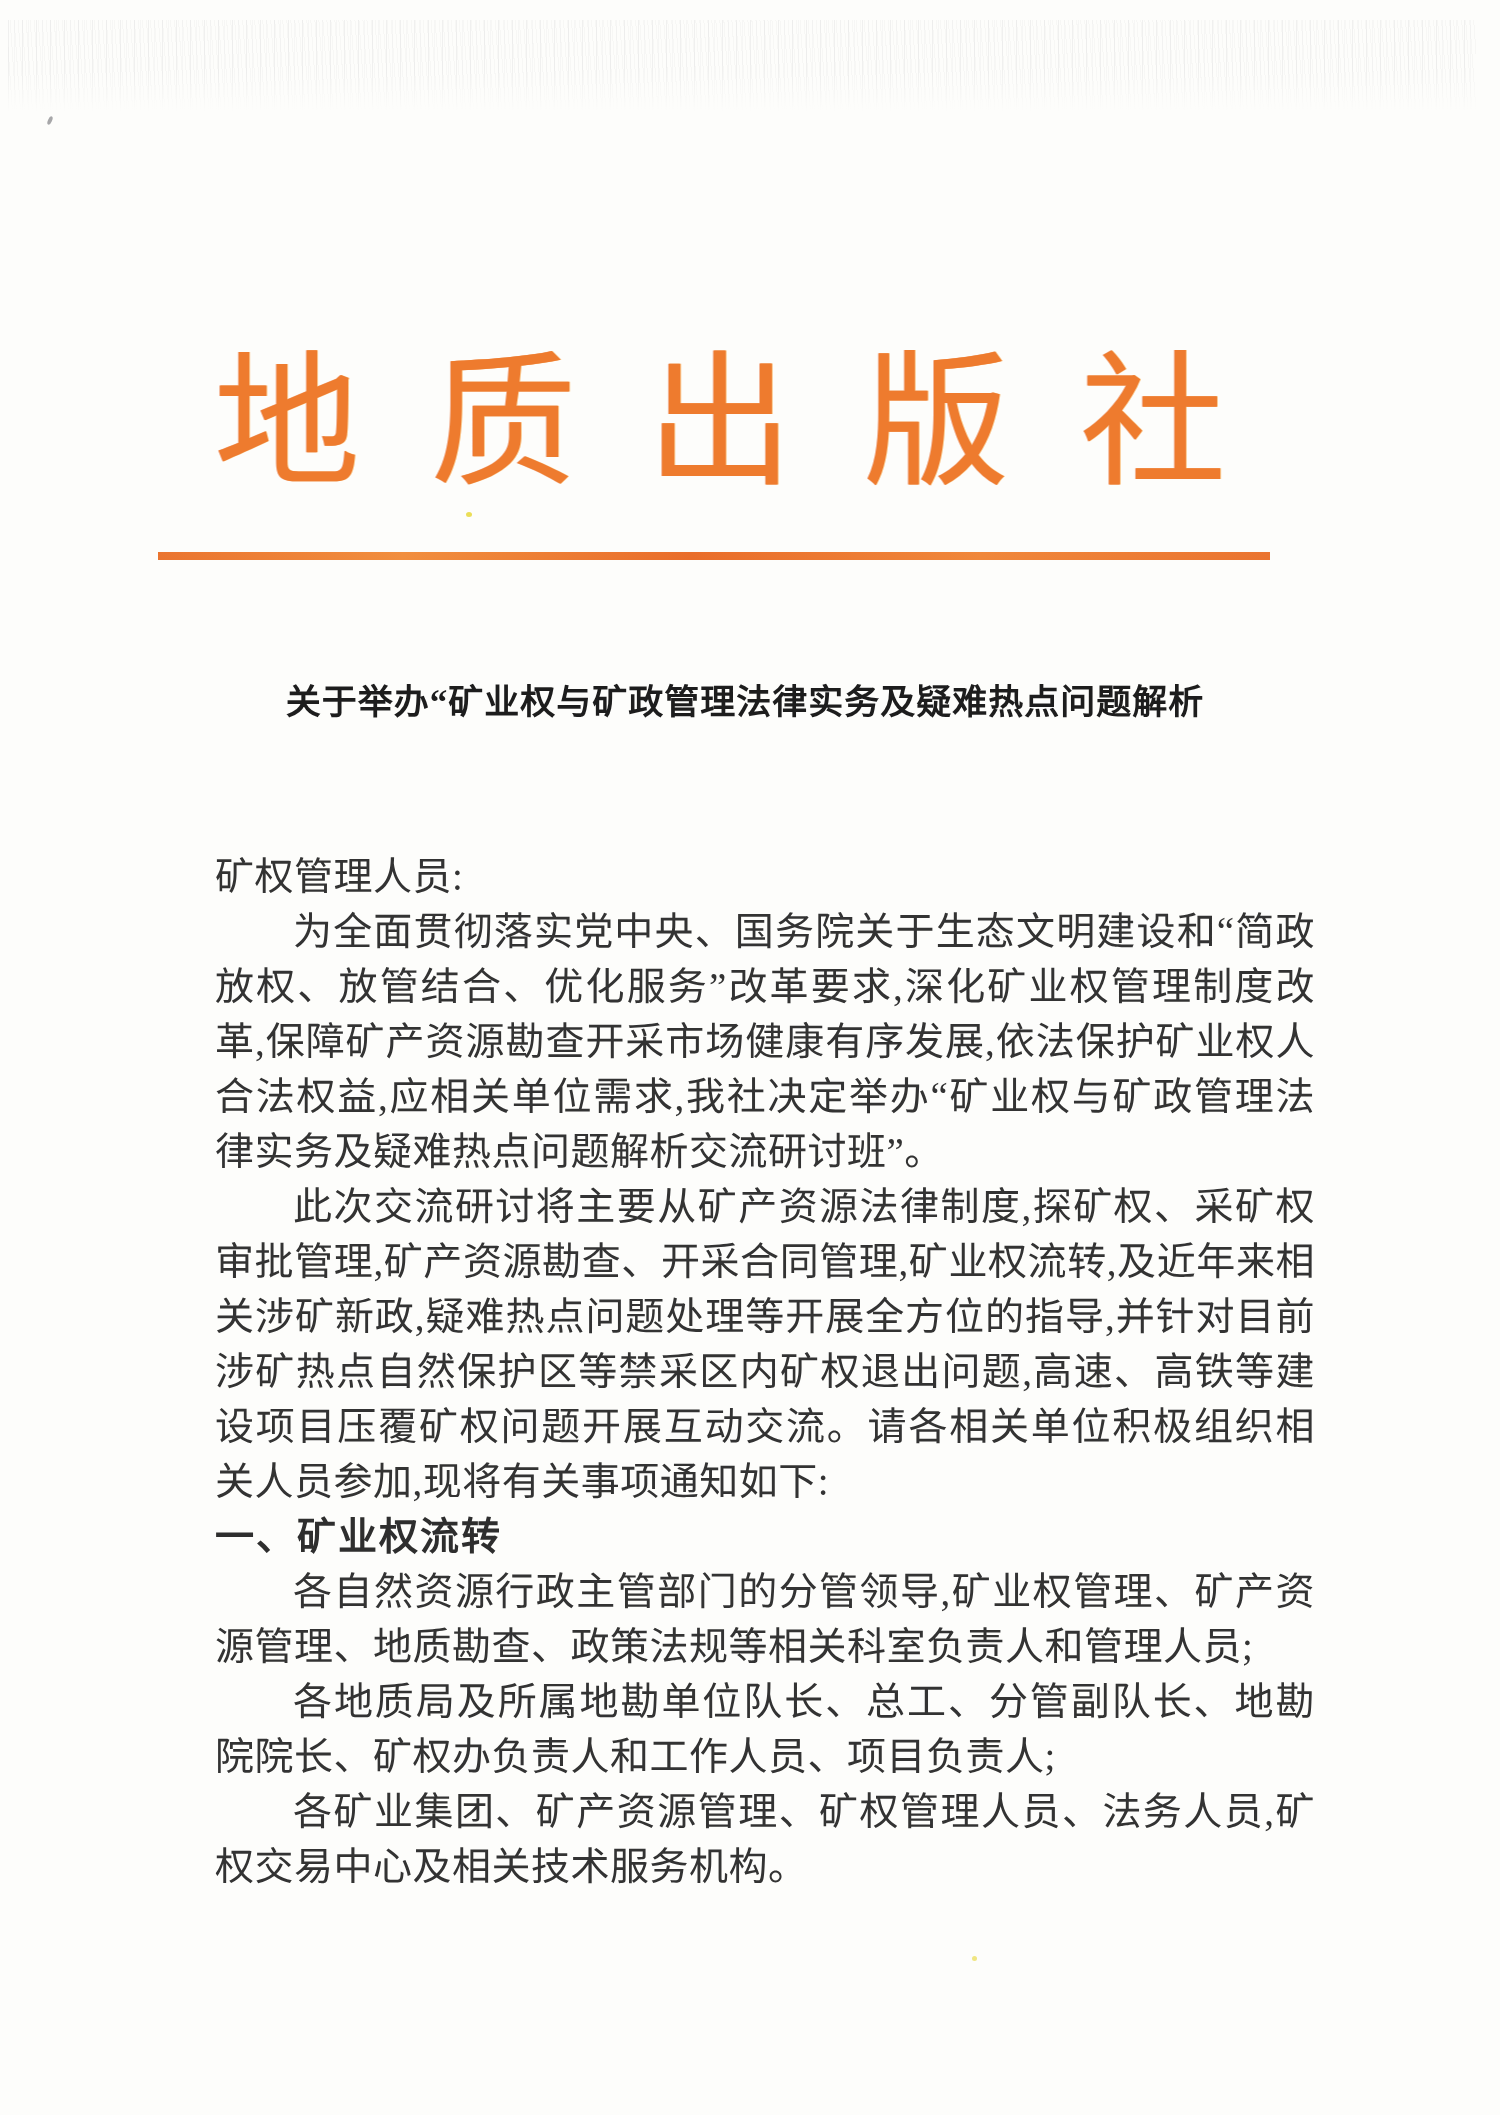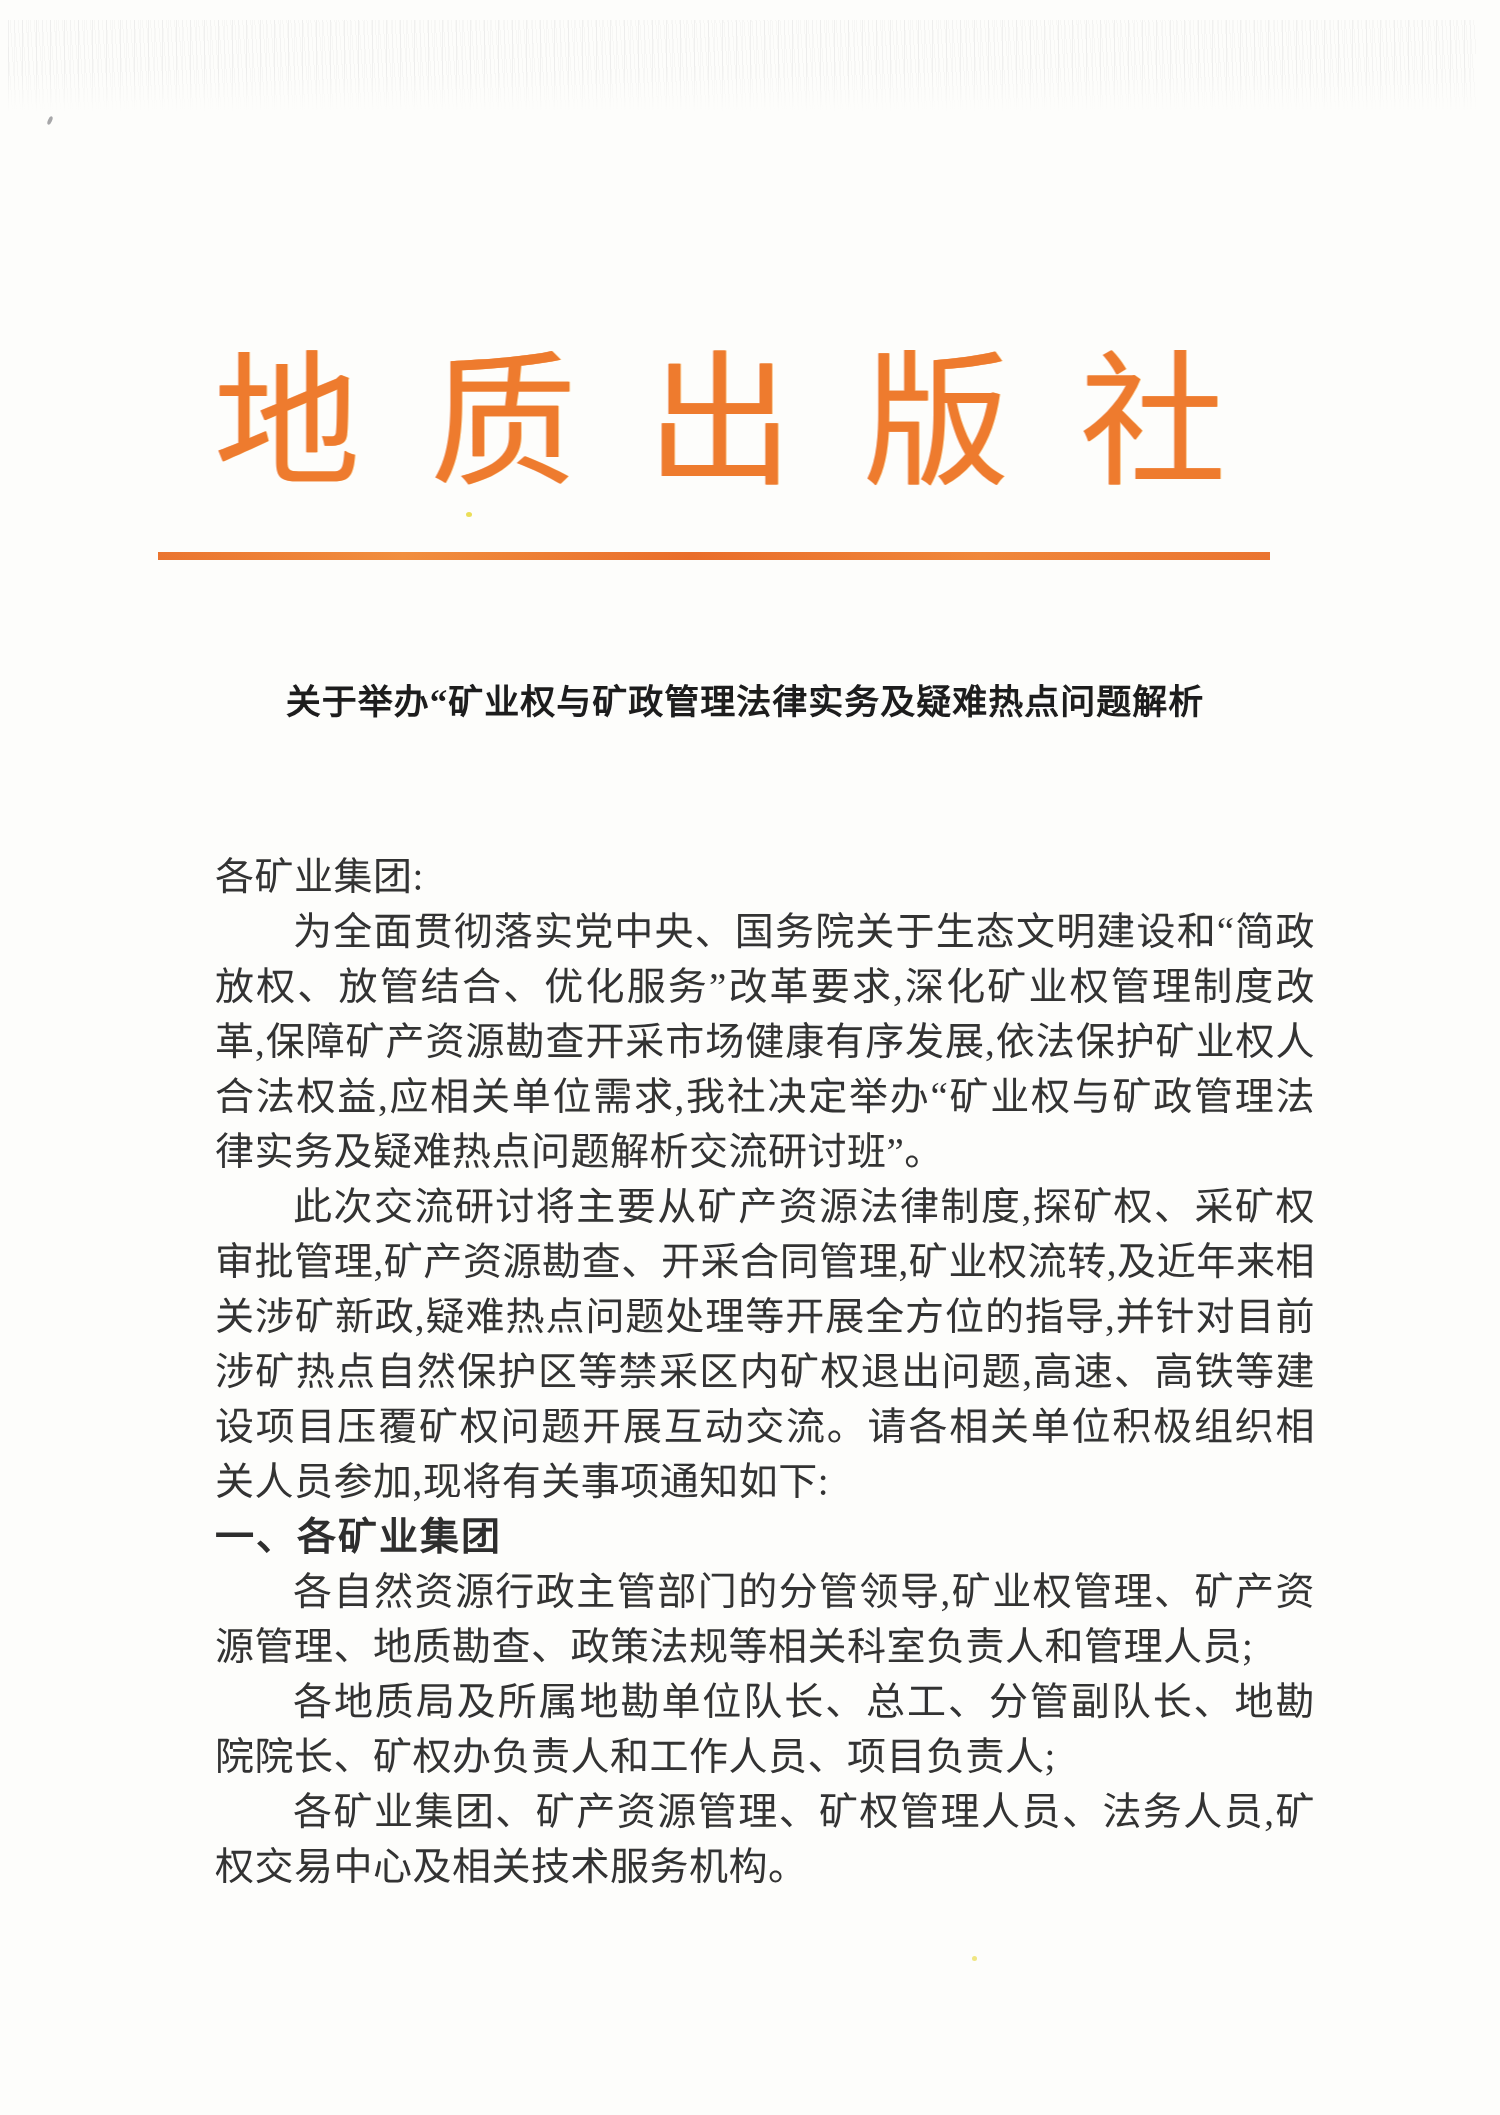--- a/index.html
+++ b/index.html
@@ -140,7 +140,7 @@
   </h1>
 
   <main class="body-text">
-    <p class="salutation">各矿业集团:</p>
+    <p class="salutation">矿权管理人员:</p>
     <p class="para">为全面贯彻落实党中央、国务院关于生态文明建设和“简政放权、放管结合、优化服务”改革要求,深化矿业权管理制度改革,保障矿产资源勘查开采市场健康有序发展,依法保护矿业权人合法权益,应相关单位需求,我社决定举办“矿业权与矿政管理法律实务及疑难热点问题解析交流研讨班”。</p>
     <p class="para">此次交流研讨将主要从矿产资源法律制度,探矿权、采矿权审批管理,矿产资源勘查、开采合同管理,矿业权流转,及近年来相关涉矿新政,疑难热点问题处理等开展全方位的指导,并针对目前涉矿热点自然保护区等禁采区内矿权退出问题,高速、高铁等建设项目压覆矿权问题开展互动交流。请各相关单位积极组织相关人员参加,现将有关事项通知如下:</p>
     <h2 class="section-heading">一、各矿业集团</h2>

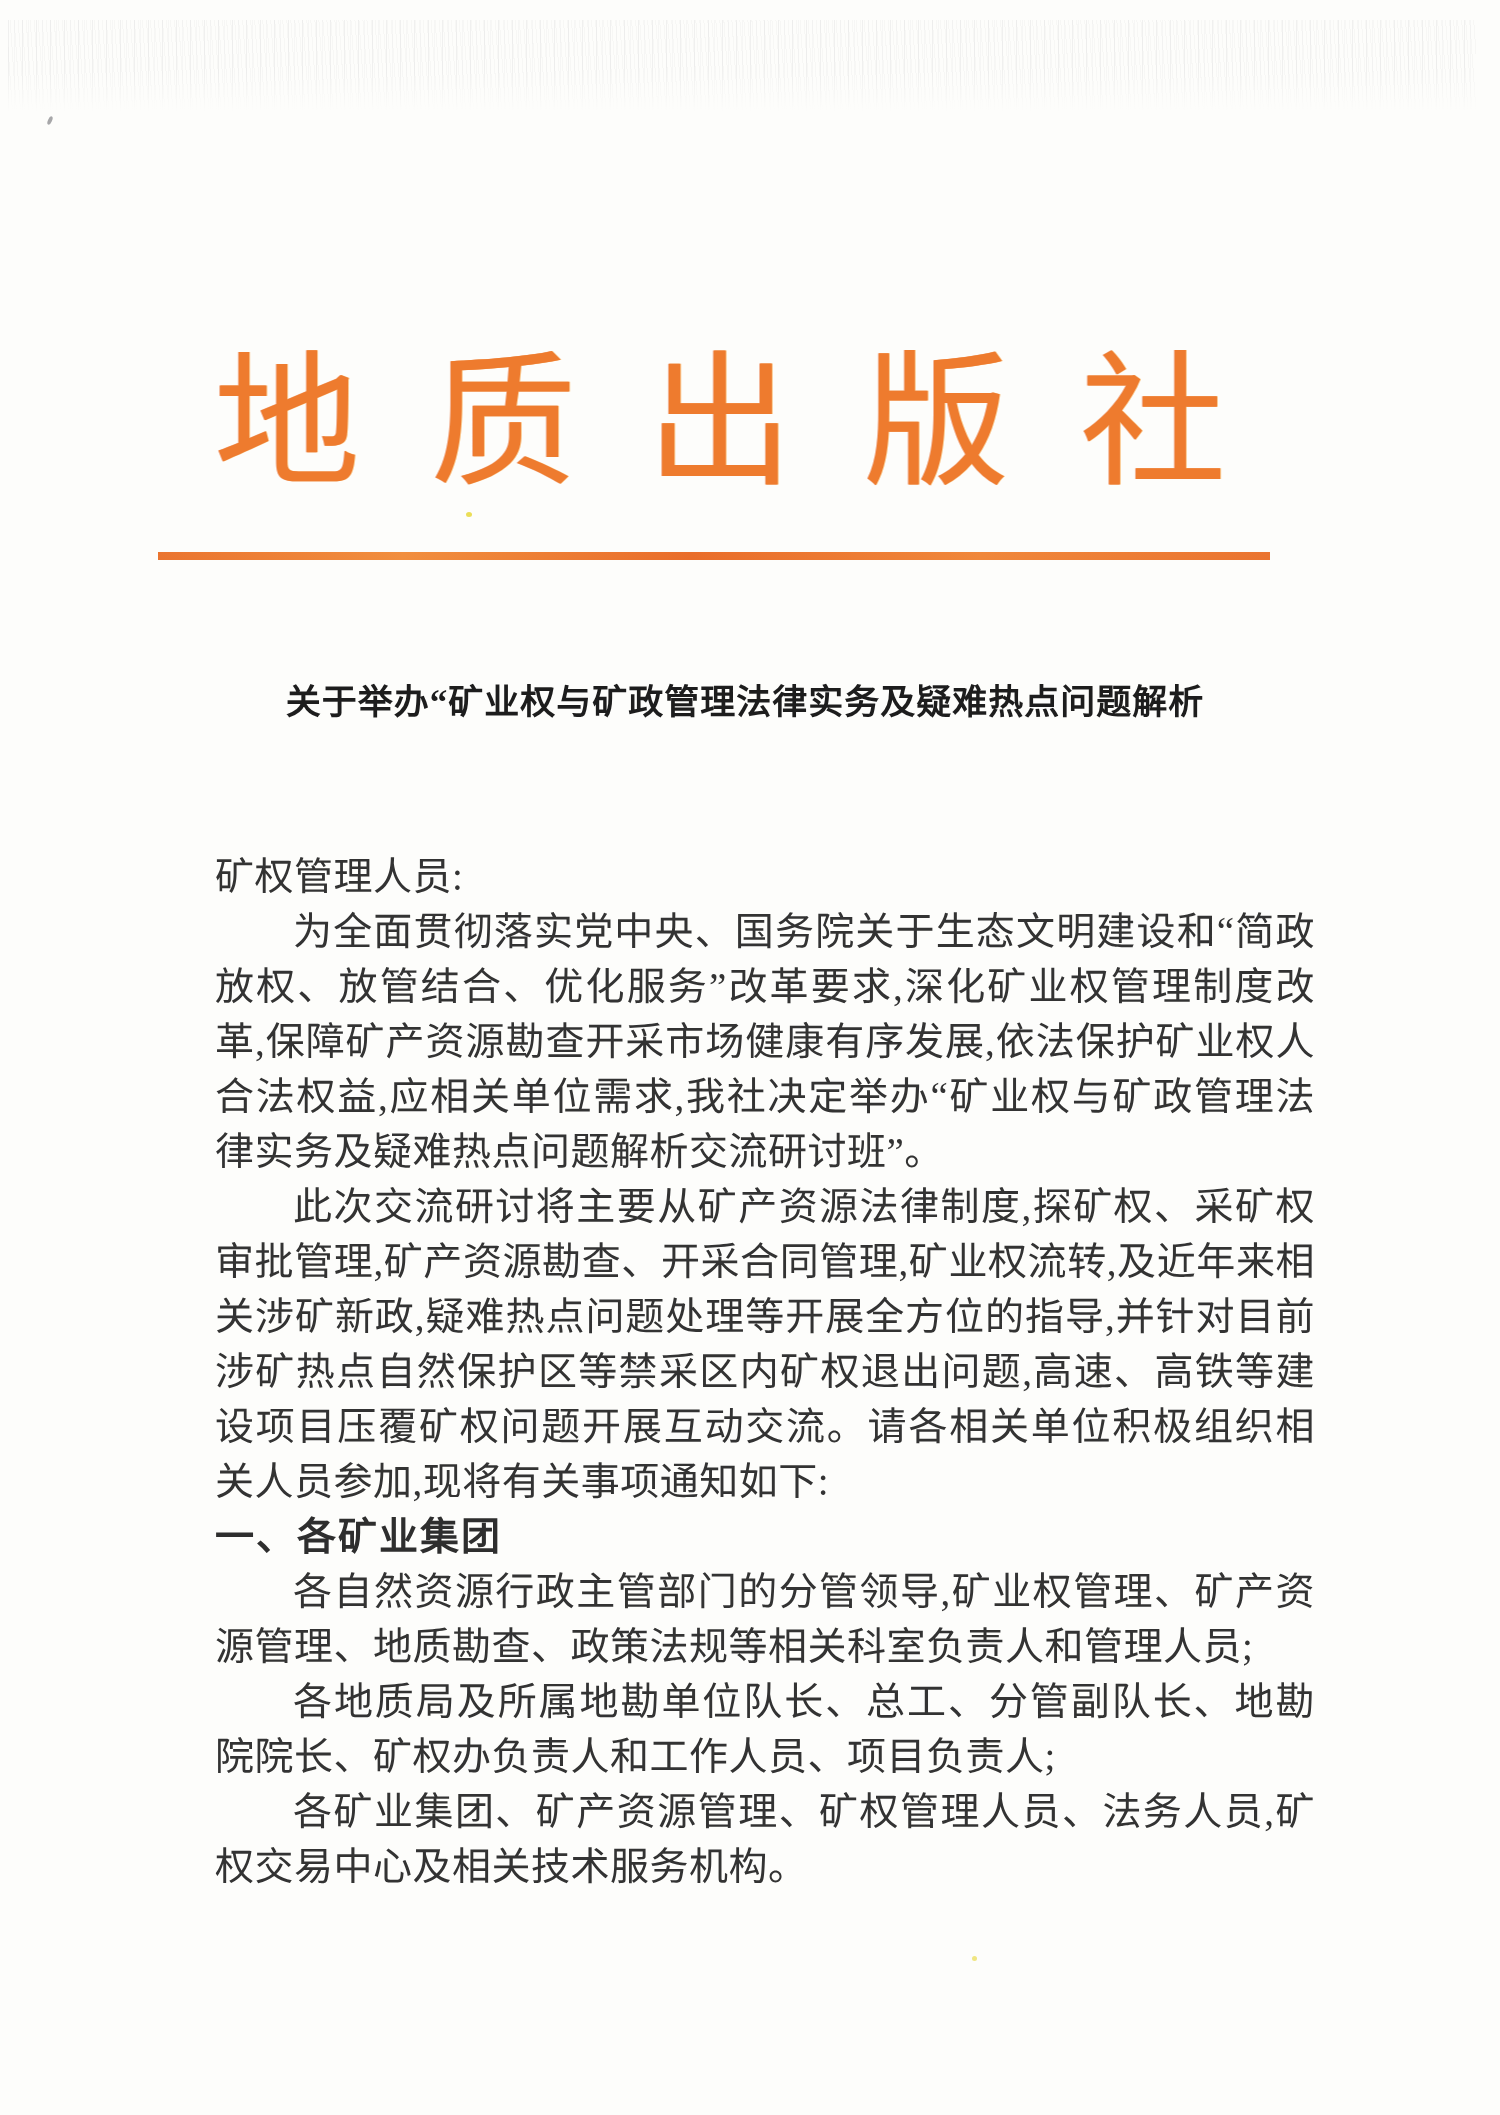--- a/index.html
+++ b/index.html
@@ -143,7 +143,7 @@
     <p class="salutation">矿权管理人员:</p>
     <p class="para">为全面贯彻落实党中央、国务院关于生态文明建设和“简政放权、放管结合、优化服务”改革要求,深化矿业权管理制度改革,保障矿产资源勘查开采市场健康有序发展,依法保护矿业权人合法权益,应相关单位需求,我社决定举办“矿业权与矿政管理法律实务及疑难热点问题解析交流研讨班”。</p>
     <p class="para">此次交流研讨将主要从矿产资源法律制度,探矿权、采矿权审批管理,矿产资源勘查、开采合同管理,矿业权流转,及近年来相关涉矿新政,疑难热点问题处理等开展全方位的指导,并针对目前涉矿热点自然保护区等禁采区内矿权退出问题,高速、高铁等建设项目压覆矿权问题开展互动交流。请各相关单位积极组织相关人员参加,现将有关事项通知如下:</p>
-    <h2 class="section-heading">一、各矿业集团</h2>
+    <h2 class="section-heading">一、矿业权流转</h2>
     <p class="para">各自然资源行政主管部门的分管领导,矿业权管理、矿产资源管理、地质勘查、政策法规等相关科室负责人和管理人员;</p>
     <p class="para">各地质局及所属地勘单位队长、总工、分管副队长、地勘院院长、矿权办负责人和工作人员、项目负责人;</p>
     <p class="para">各矿业集团、矿产资源管理、矿权管理人员、法务人员,矿权交易中心及相关技术服务机构。</p>

